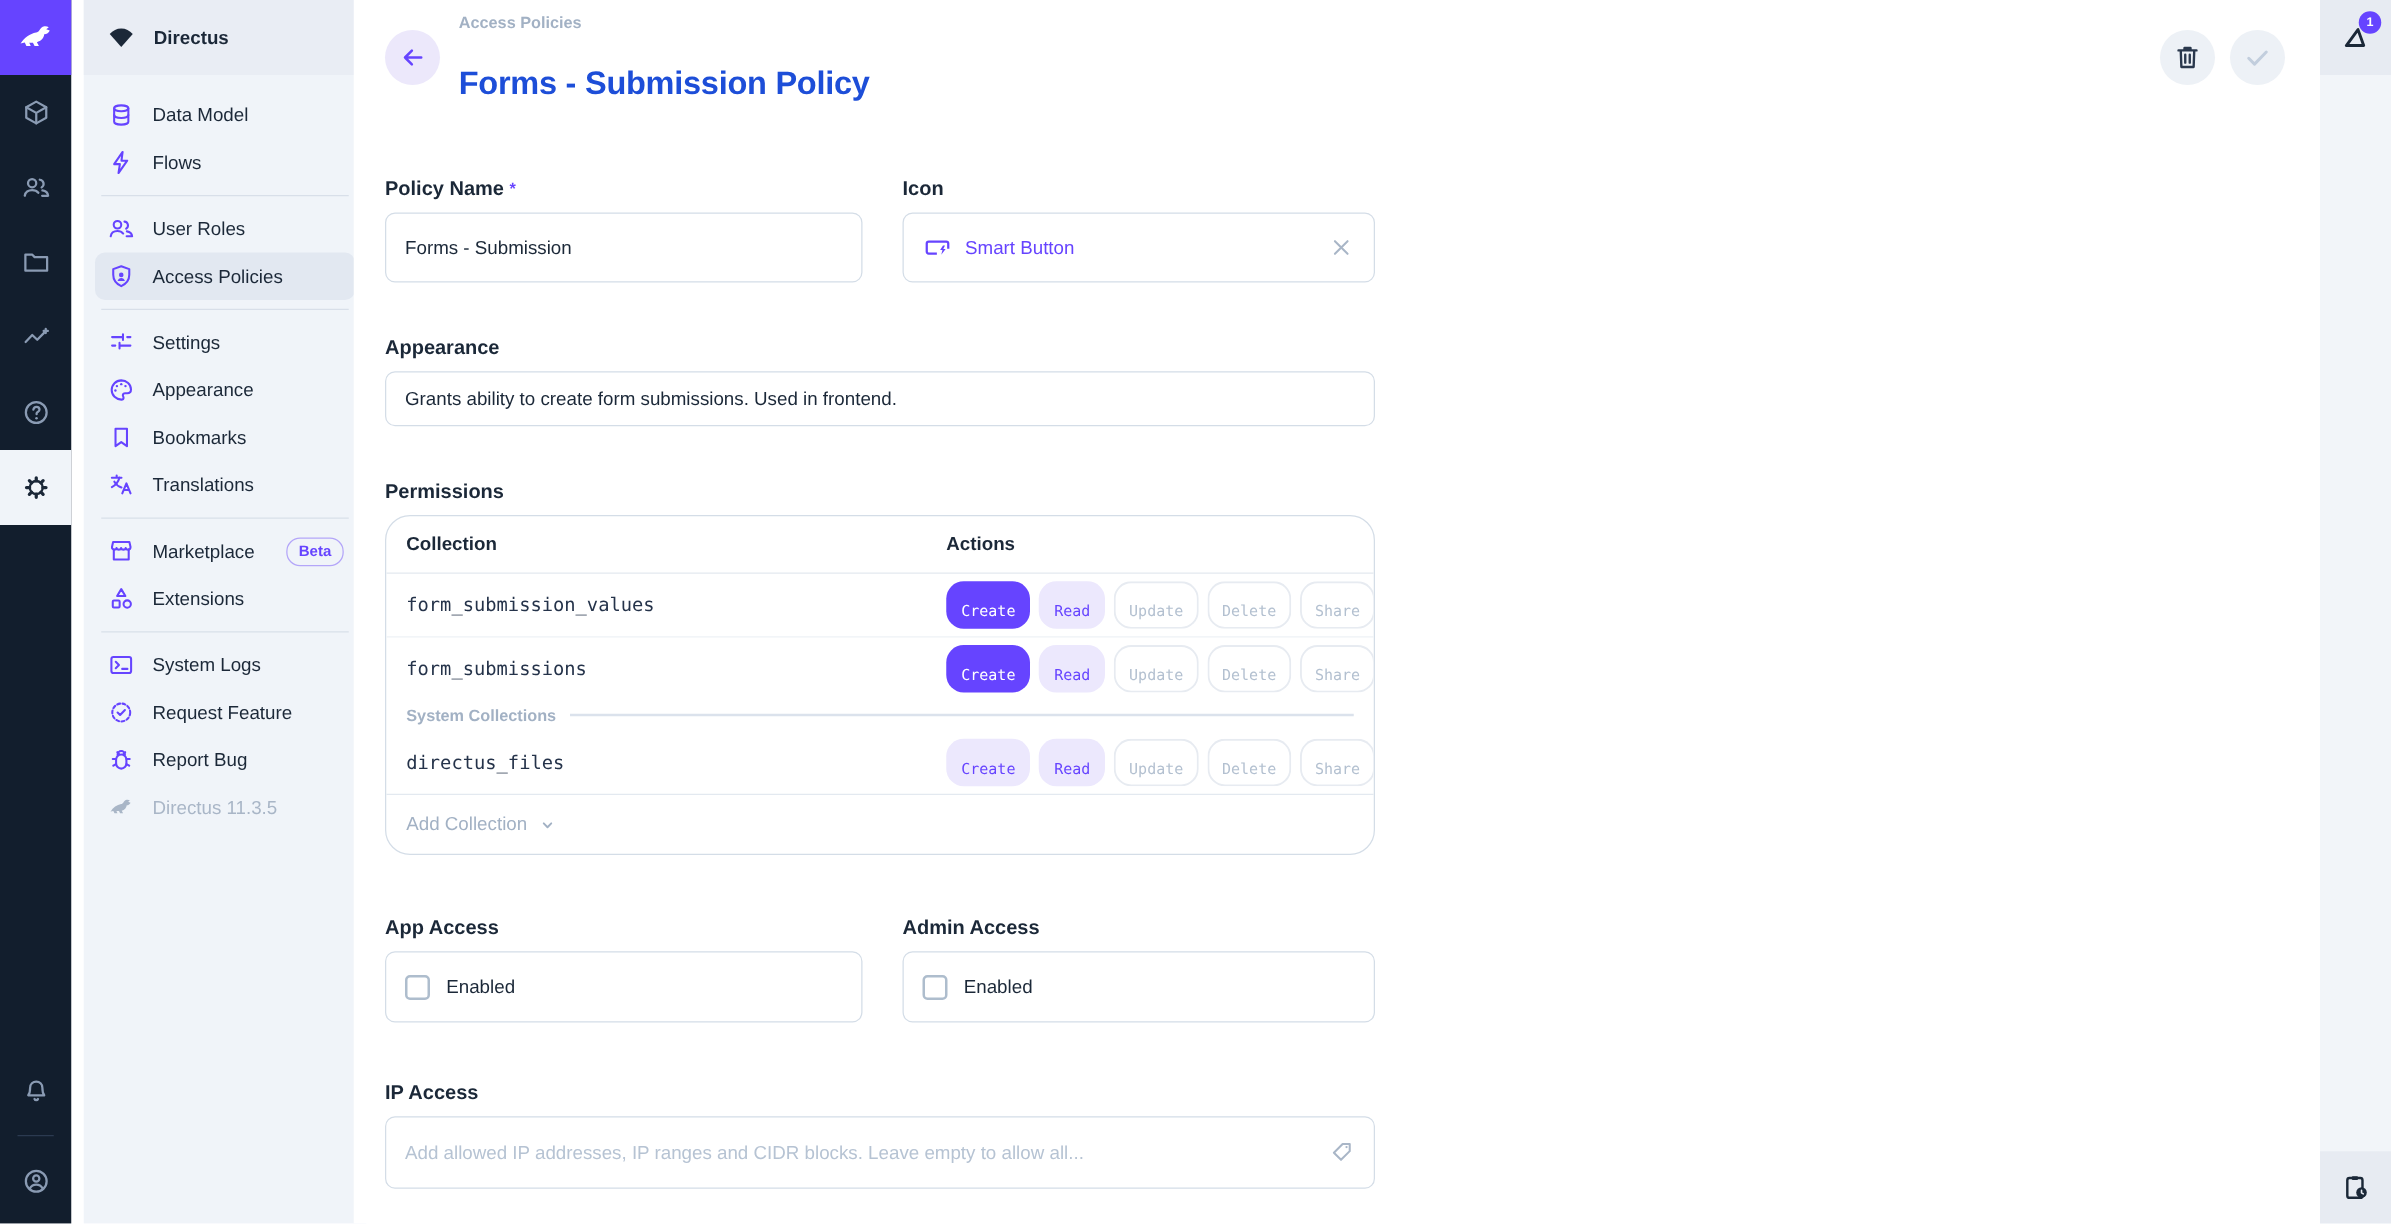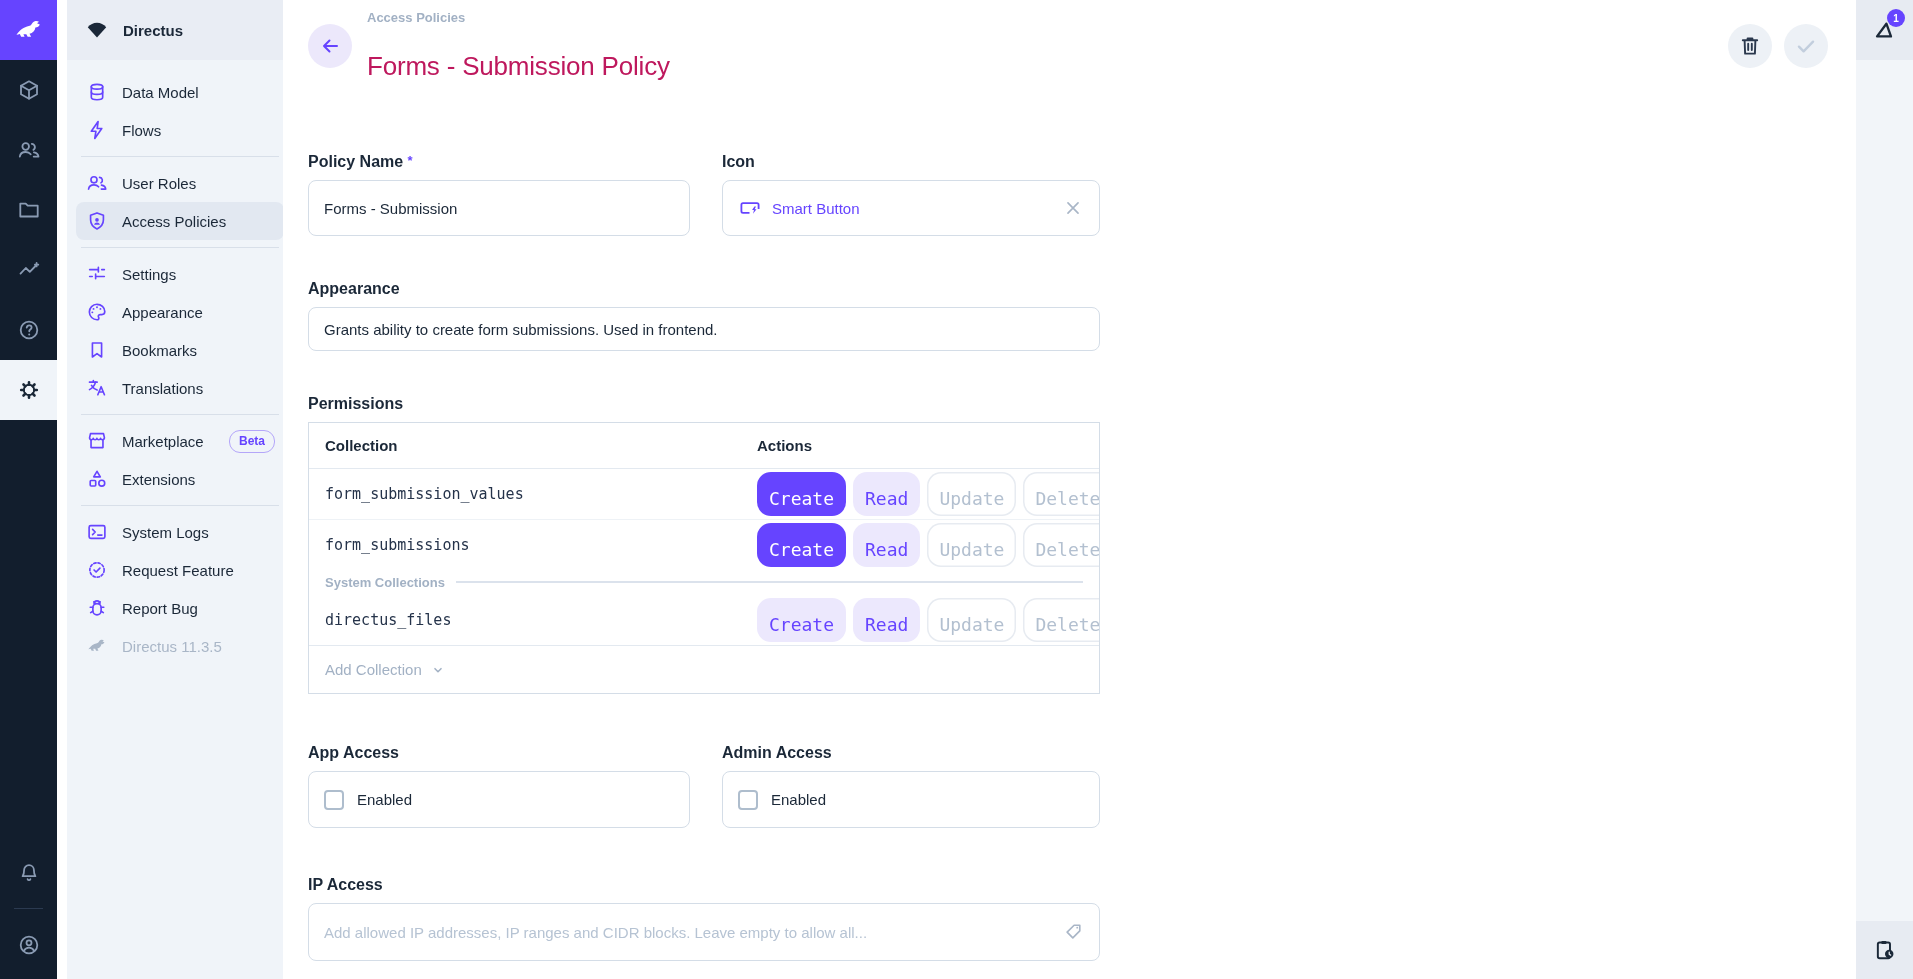--- a/index.html
+++ b/index.html
@@ -42,7 +42,7 @@
   .back-btn { background:#ece8fb; color:#6644ff; }
   .title-block { margin-left:15px; }
   .breadcrumb { font-size:13px; font-weight:600; color:#a2b1c4; margin-bottom:1px; }
-  .page-title { font-size:26px; font-weight:400; color:#be185d; letter-spacing:-.2px;margin-top:26px; }
+  .page-title { font-size:26px; font-weight:700; color:#1d4ed8; letter-spacing:-.2px;margin-top:26px; }
   .header-actions { margin-left:auto; display:flex; gap:12px; }
   .trash-btn { background:#edf1f6; color:#2a384d; }
   .check-btn { background:#edf1f6; color:#c2cedd; }

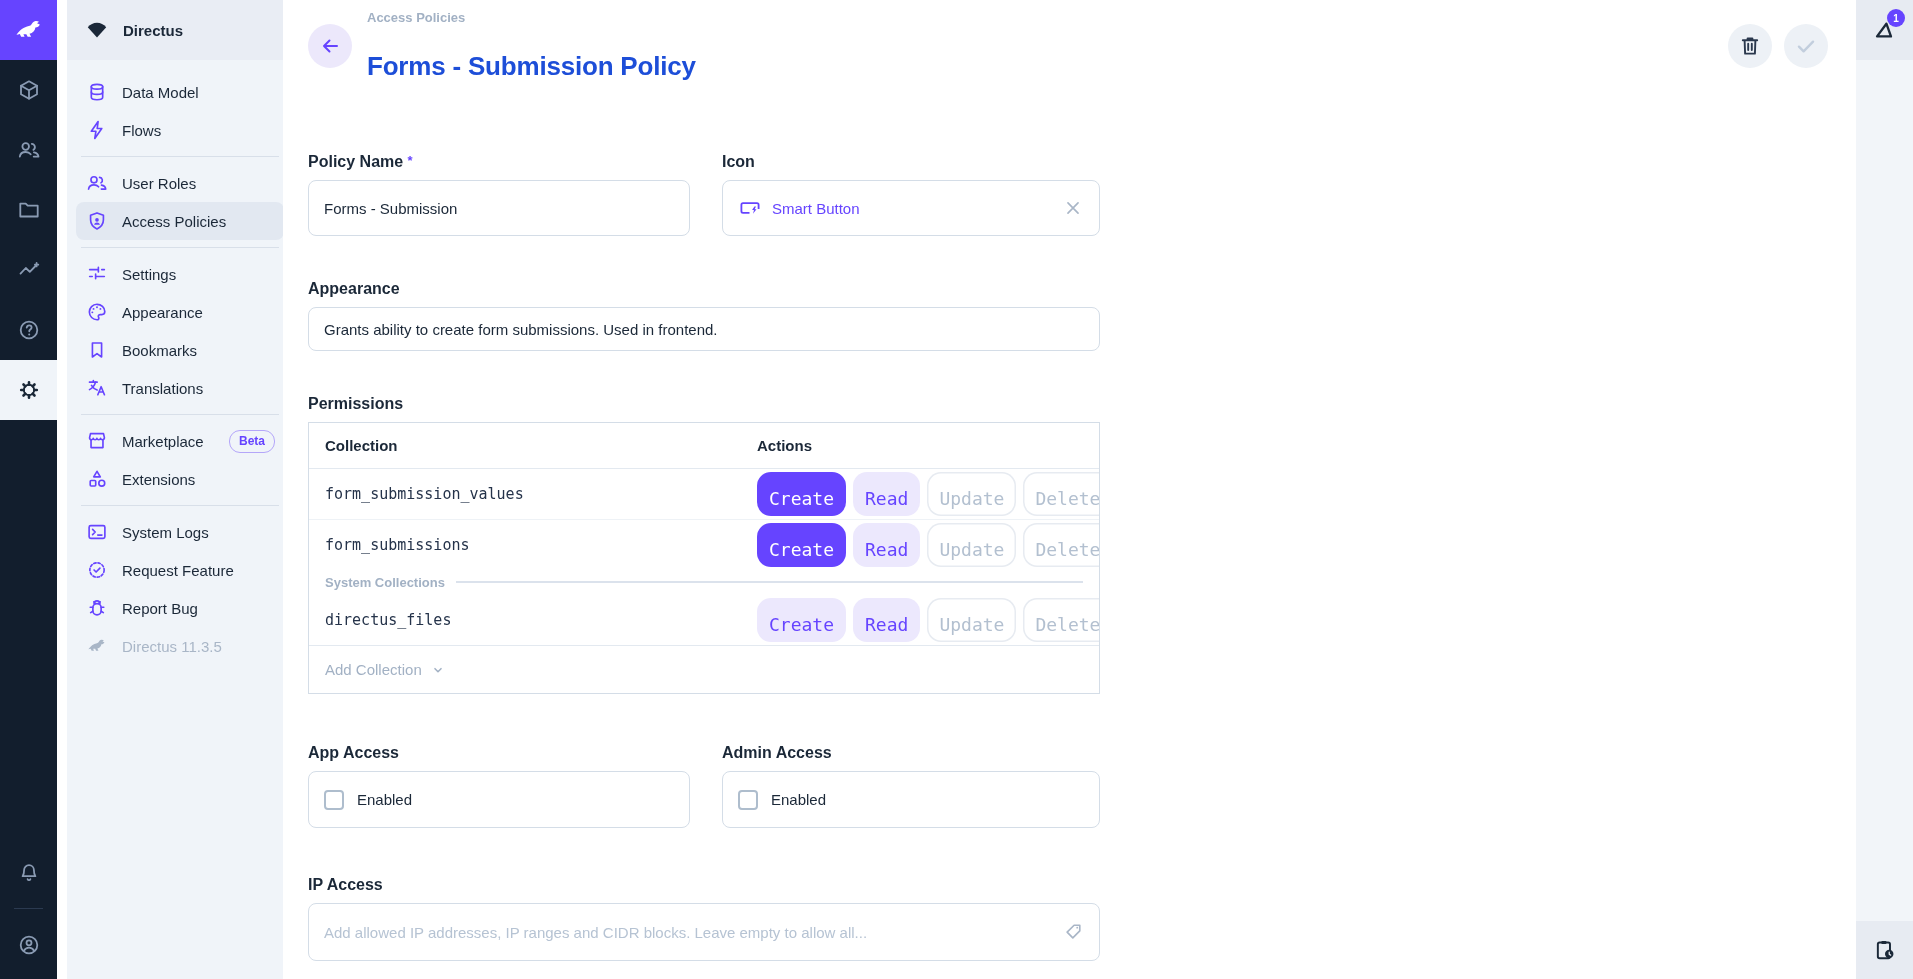--- a/index.html
+++ b/index.html
@@ -47,7 +47,7 @@
   .trash-btn { background:#edf1f6; color:#2a384d; }
   .check-btn { background:#edf1f6; color:#c2cedd; }
 
-  .page-content { position:absolute; left:25px; top:153px; width:792px; }
+  .page-content { position:absolute; left:25px; top:143px; width:792px; }
   .two-col { display:grid; grid-template-columns:382px 378px; column-gap:32px; }
   .field-label { font-size:16px; font-weight:700; color:#1b2838; margin-bottom:9px; }
   .req { color:#6644ff; font-size:13px; vertical-align:top; }

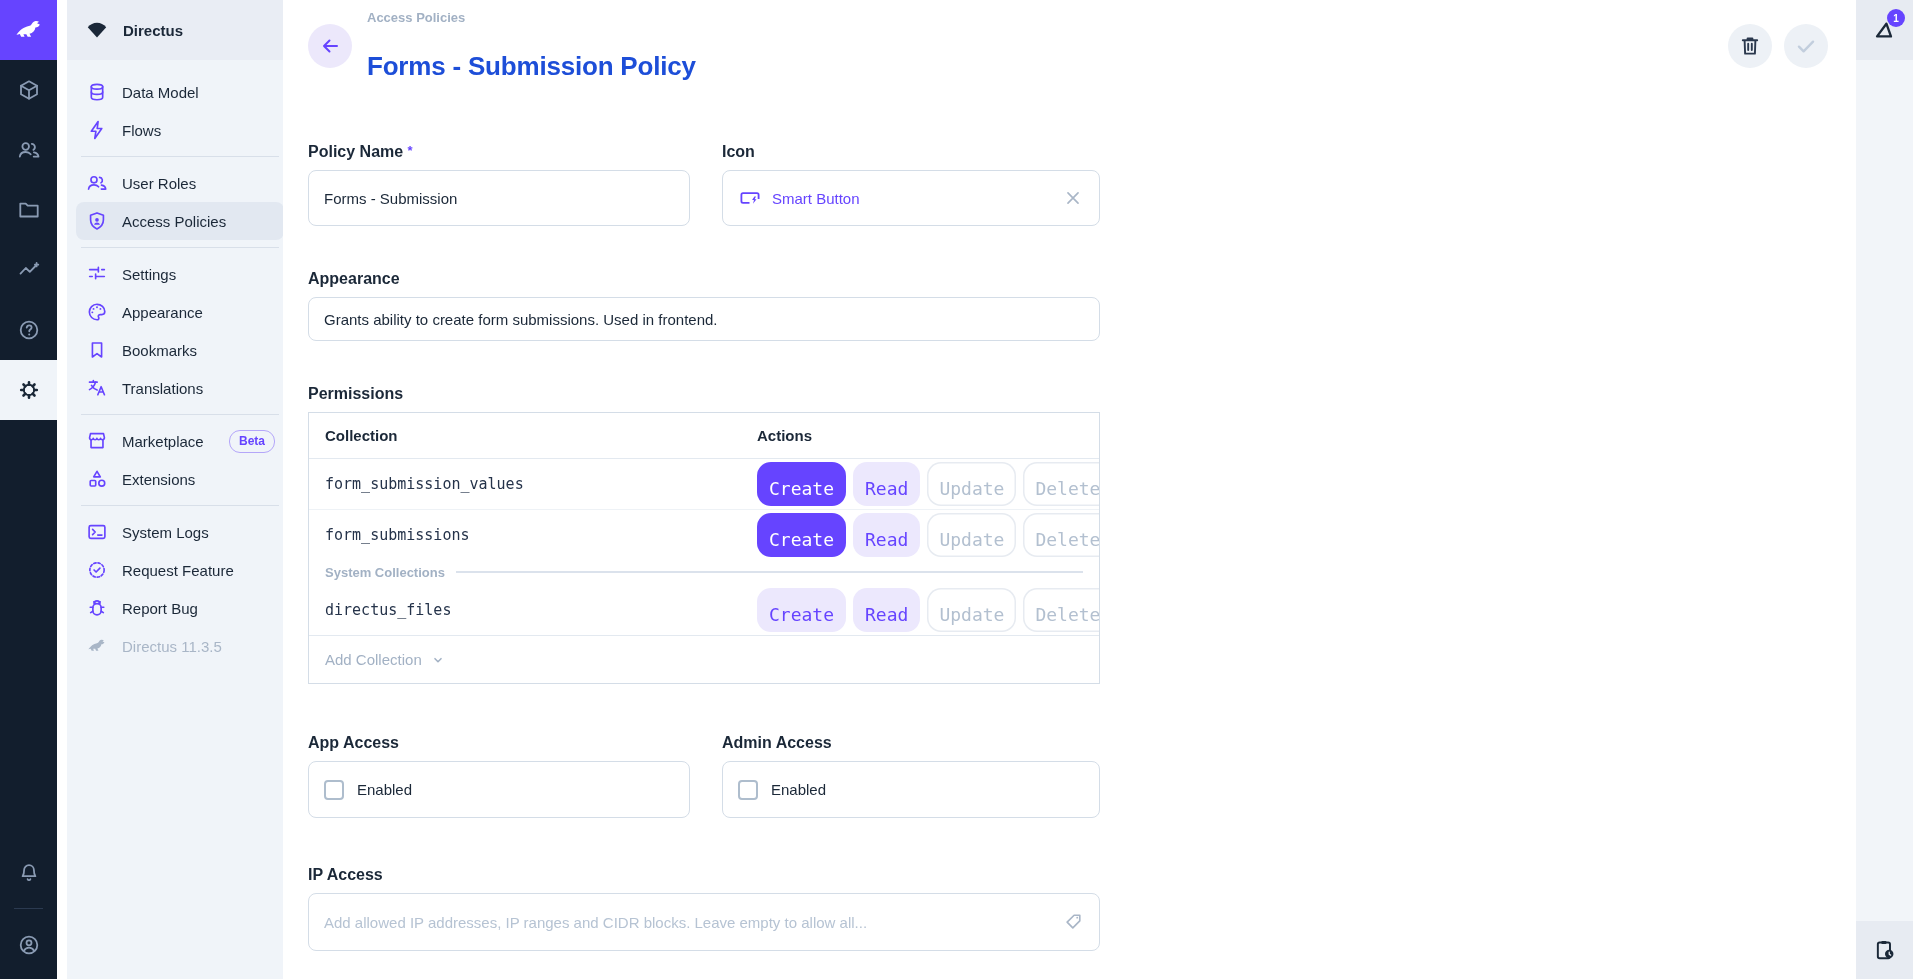--- a/index.html
+++ b/index.html
@@ -63,7 +63,7 @@
   .section-ip { margin-top:48px; }
 
   
-  .perm-panel { border:1.5px solid #d4dde7; border-radius:0; background:#fff; overflow:hidden; }
+  .perm-panel { border:1.5px solid #d4dde7; border-radius:20px; background:#fff; overflow:hidden; }
   .perm-header { height:46px; display:grid; grid-template-columns:432px 1fr; align-items:center; padding:0 16px; border-bottom:1.5px solid #e3e9f0; font-size:15px; font-weight:700; color:#1b2838; }
   .perm-row { height:50px; display:grid; grid-template-columns:432px 1fr; align-items:center; padding:0 16px; }
   .perm-row + .perm-row { border-top:1.5px solid #eef2f6; }

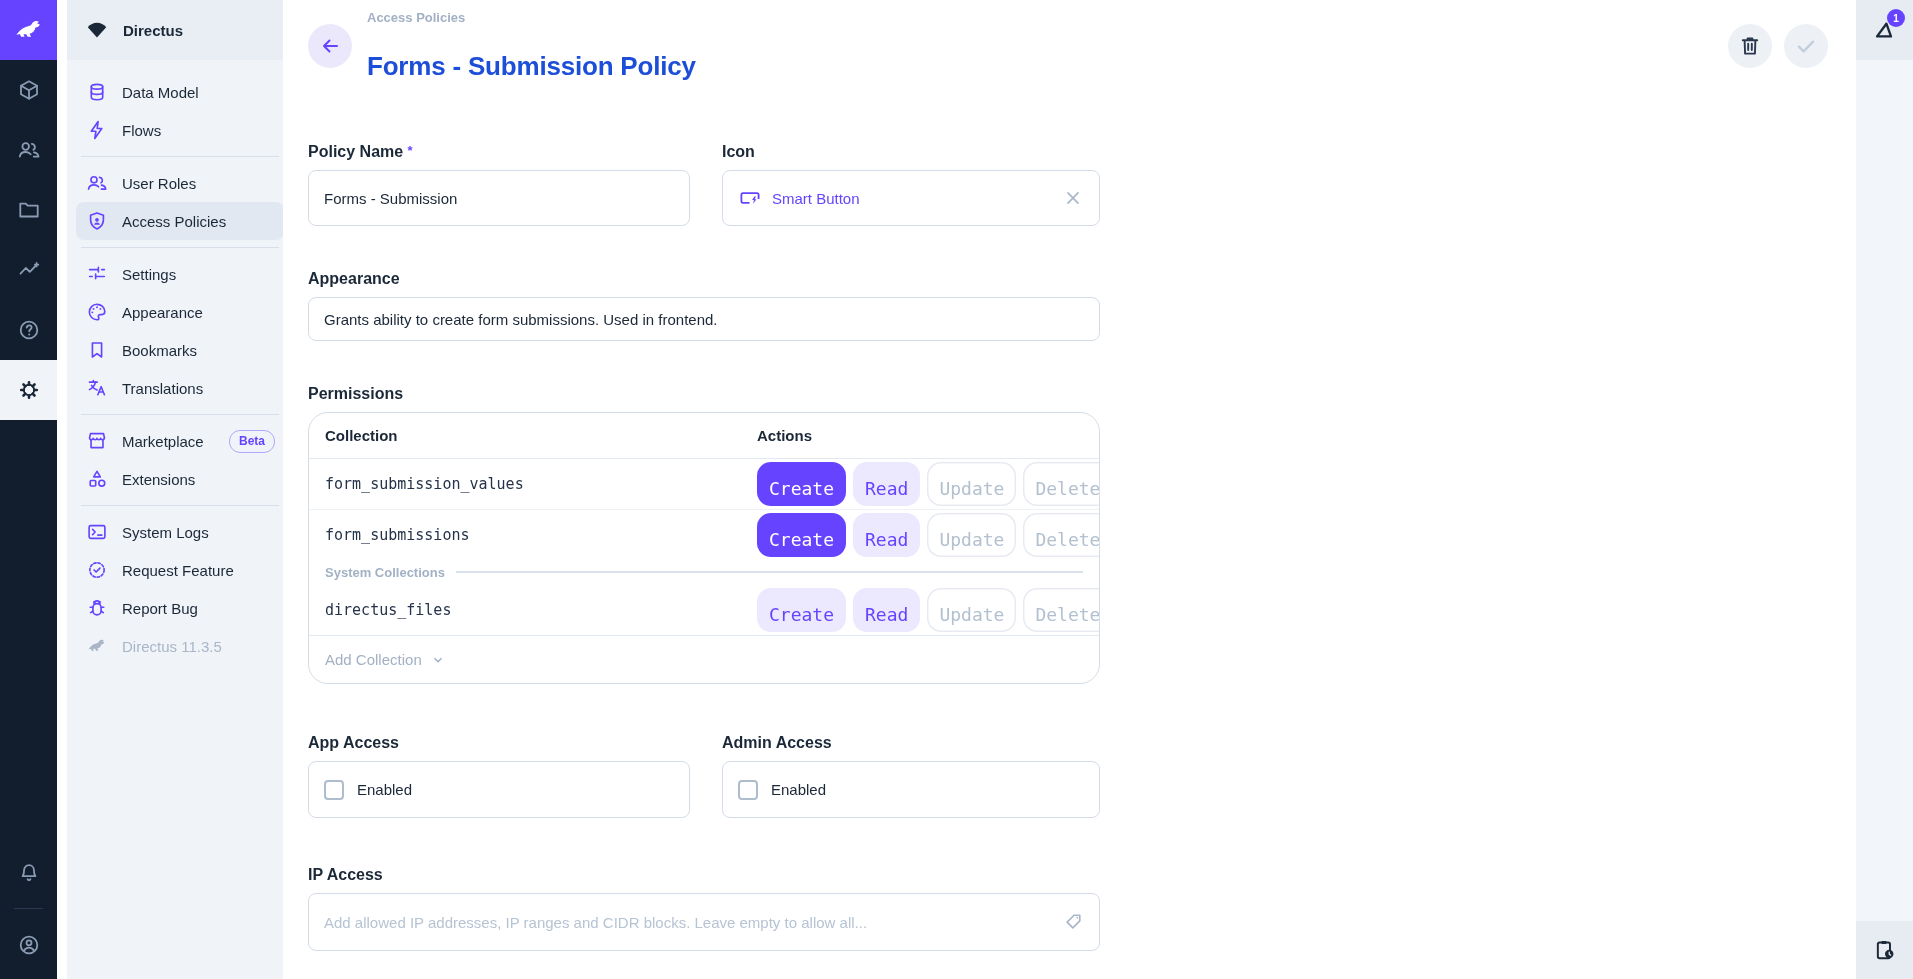--- a/index.html
+++ b/index.html
@@ -69,7 +69,7 @@
   .perm-row + .perm-row { border-top:1.5px solid #eef2f6; }
   .coll-name { font-family:"DejaVu Sans Mono","Liberation Mono",monospace; font-size:15px; color:#25334a; }
   .actions-cell { display:flex; align-items:center; gap:7px; }
-  .chip { font-family:"DejaVu Sans Mono","Liberation Mono",monospace; font-size:18px; line-height:1; padding:18px 12px 8px; border-radius:14px; cursor:pointer; }
+  .chip { font-family:"DejaVu Sans Mono","Liberation Mono",monospace; font-size:12px; line-height:1; padding:18px 12px 8px; border-radius:14px; cursor:pointer; }
   .chip.full { background:#6644ff; color:#fff; }
   .chip.custom { background:#ece8fd; color:#6644ff; }
   .chip.none { background:#fff; color:#b3c0d0; box-shadow:inset 0 0 0 1.5px #e7ebf1; }

